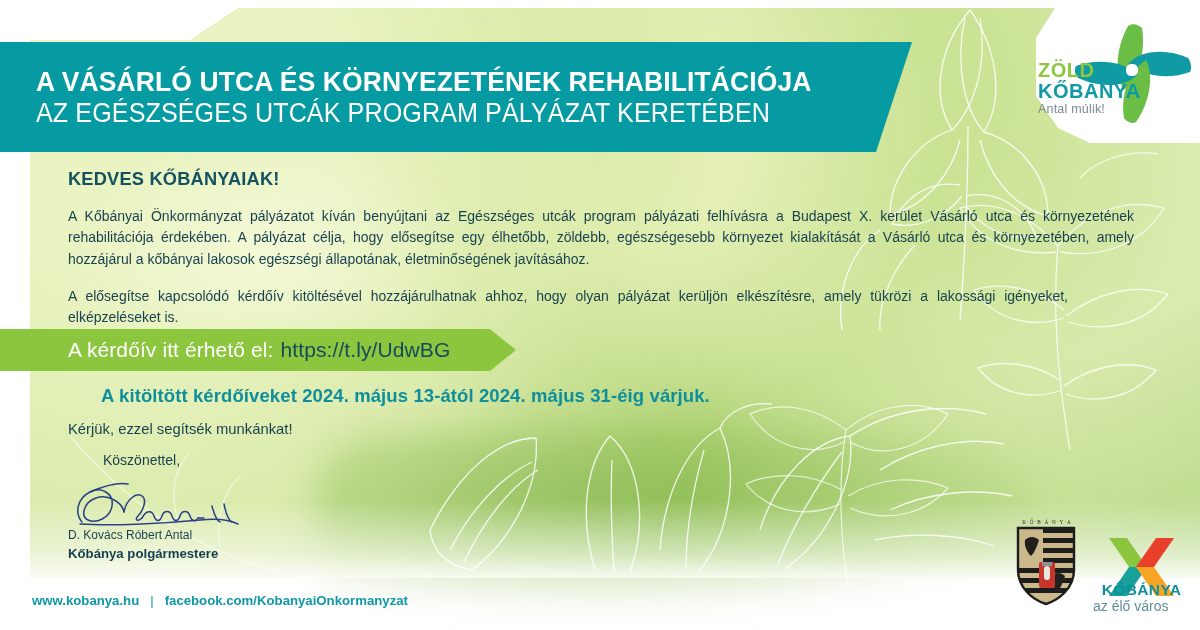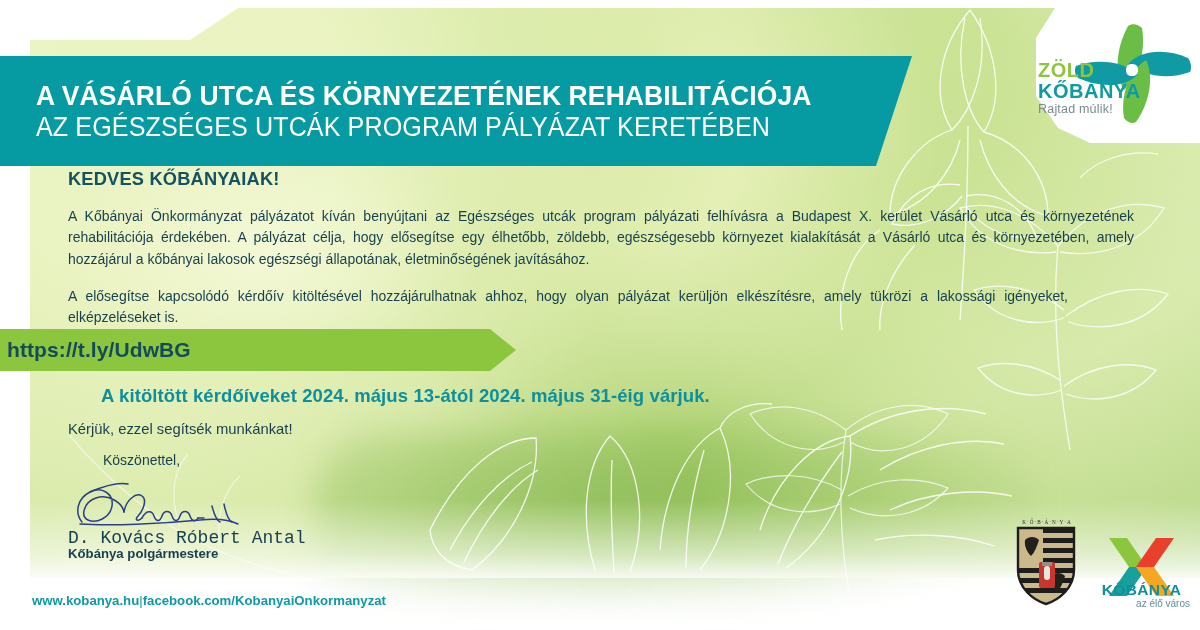--- a/index.html
+++ b/index.html
@@ -59,7 +59,7 @@
     position:absolute;left:0;top:42px;width:912px;height:110px;
     background:#069aa2;
     clip-path:polygon(0 0, 912px 0, 876px 110px, 0 110px);
-    display:flex;flex-direction:column;justify-content:center;margin-top:14px;
+    display:flex;flex-direction:column;justify-content:center;
   }
   .header h1{
     margin:0 0 2px 36px;color:#fff;font-size:28.5px;font-weight:700;

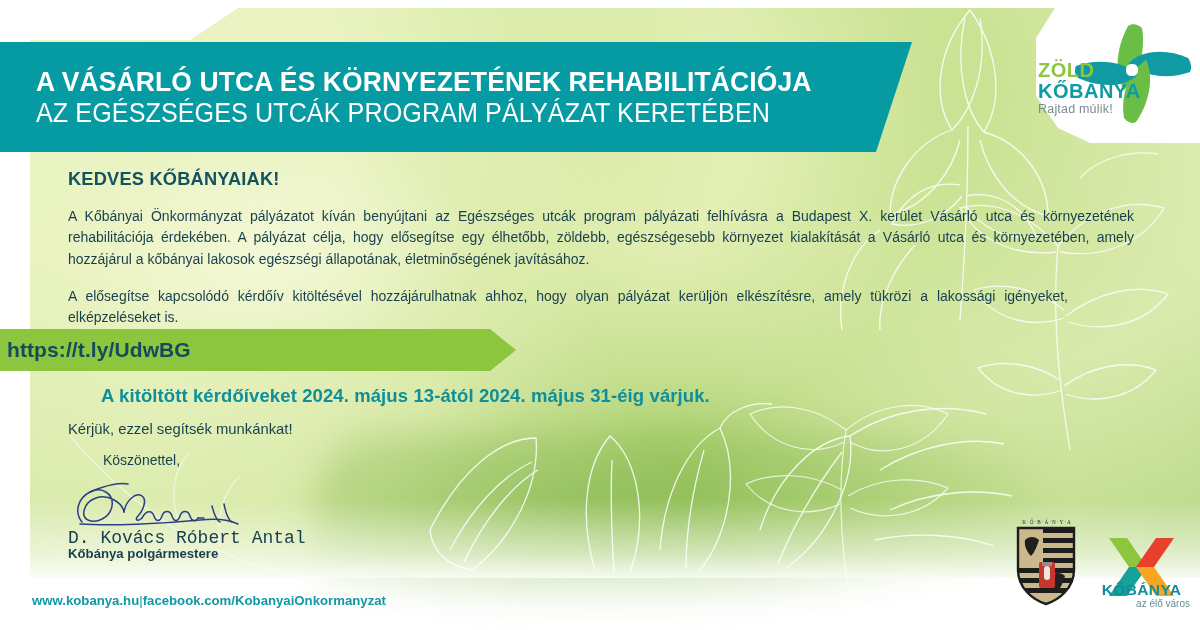--- a/index.html
+++ b/index.html
@@ -242,7 +242,7 @@
   <div class="zold-text">
     <span class="l1">ZÖLD</span>
     <span class="l2">KŐBÁNYA</span>
-    <span class="l3">Rajtad múlik!</span>
+    <span class="l3">Antal múlik!</span>
   </div>
 
   <div class="content">

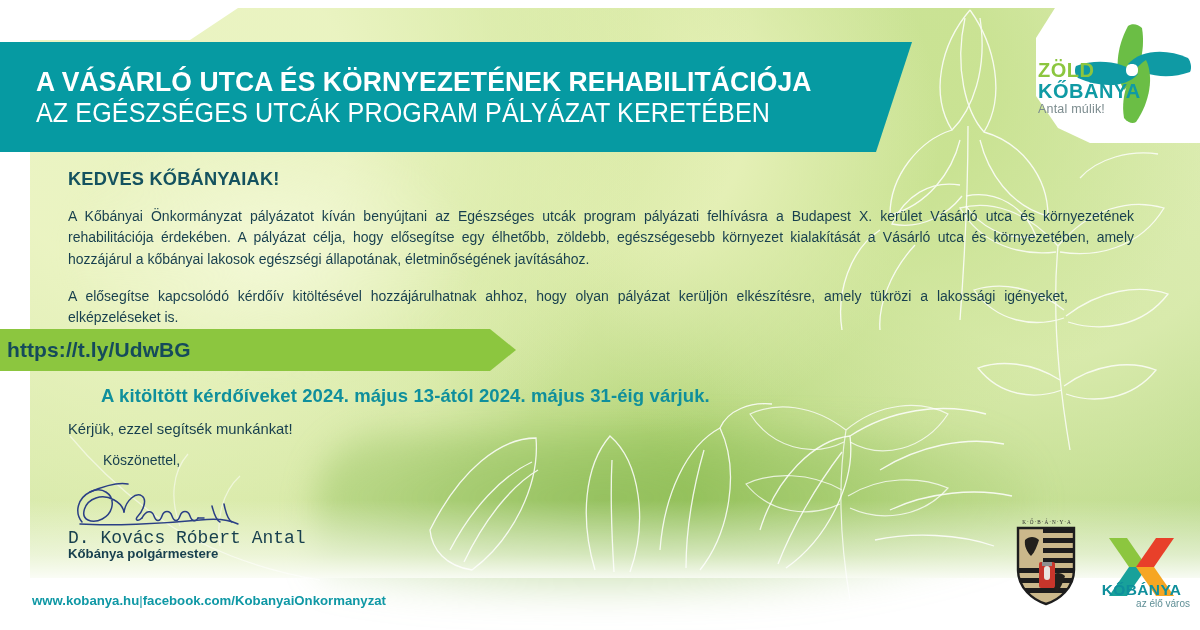--- a/index.html
+++ b/index.html
@@ -252,6 +252,7 @@
   </div>
 
   <div class="urlbar">
+    <span class="lead">A kérdőív itt érhető el:</span>
     <span class="link">https://t.ly/UdwBG</span>
   </div>
 

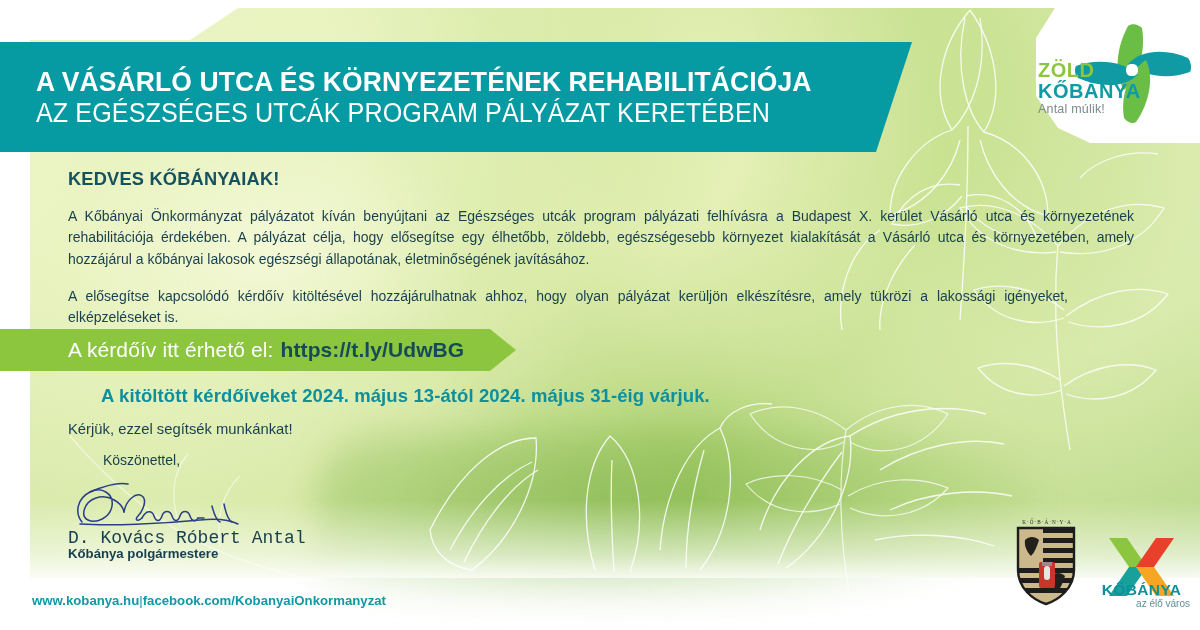--- a/index.html
+++ b/index.html
@@ -108,7 +108,7 @@
     font-family:"Liberation Sans Narrow","Liberation Sans",sans-serif;
   }
   .urlbar .link{
-    color:#154a5b;font-size:21px;font-weight:700;margin-left:7px;letter-spacing:.1px;
+    color:#154a5b;font-size:21px;font-weight:400;margin-left:7px;letter-spacing:.1px;
     font-family:"Liberation Sans Narrow","Liberation Sans",sans-serif;
   }
 

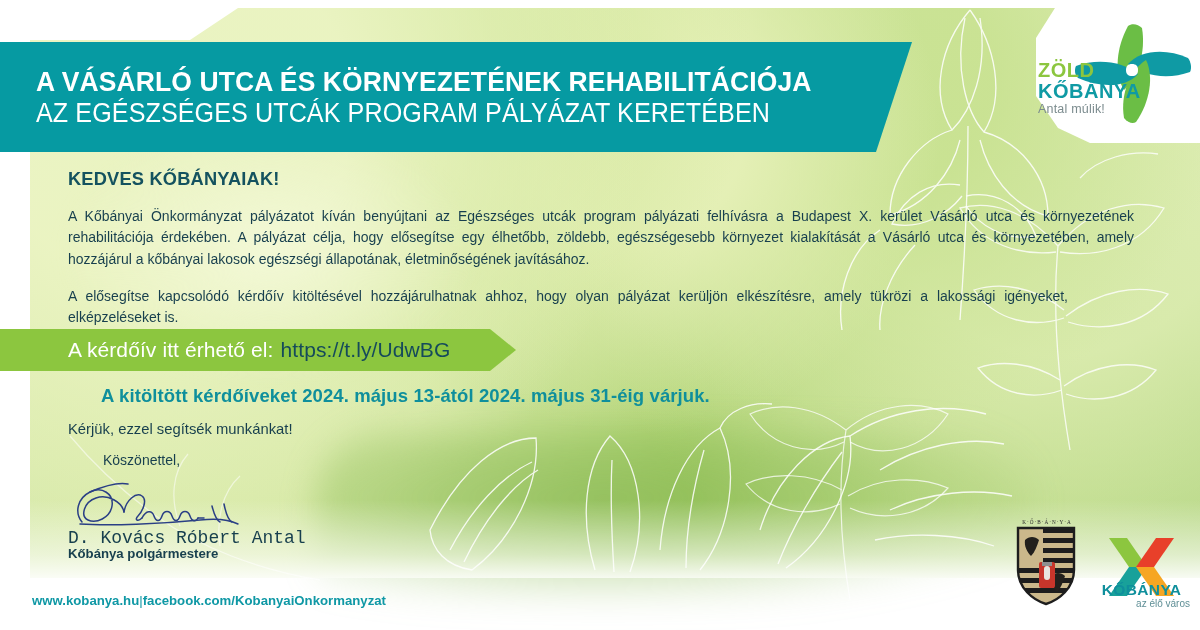--- a/index.html
+++ b/index.html
@@ -129,8 +129,8 @@
   }
   .signature{position:absolute;left:70px;top:478px;width:190px;height:50px;}
   .sig-name{
-    position:absolute;left:68px;top:528px;color:#173f4e;font-size:18px;
-    font-family:Liberation Mono, monospace;
+    position:absolute;left:68px;top:528px;color:#173f4e;font-size:12px;
+    font-family:Liberation Sans, sans-serif;
   }
   .sig-role{
     position:absolute;left:68px;top:546px;color:#173f4e;font-size:13.2px;font-weight:700;

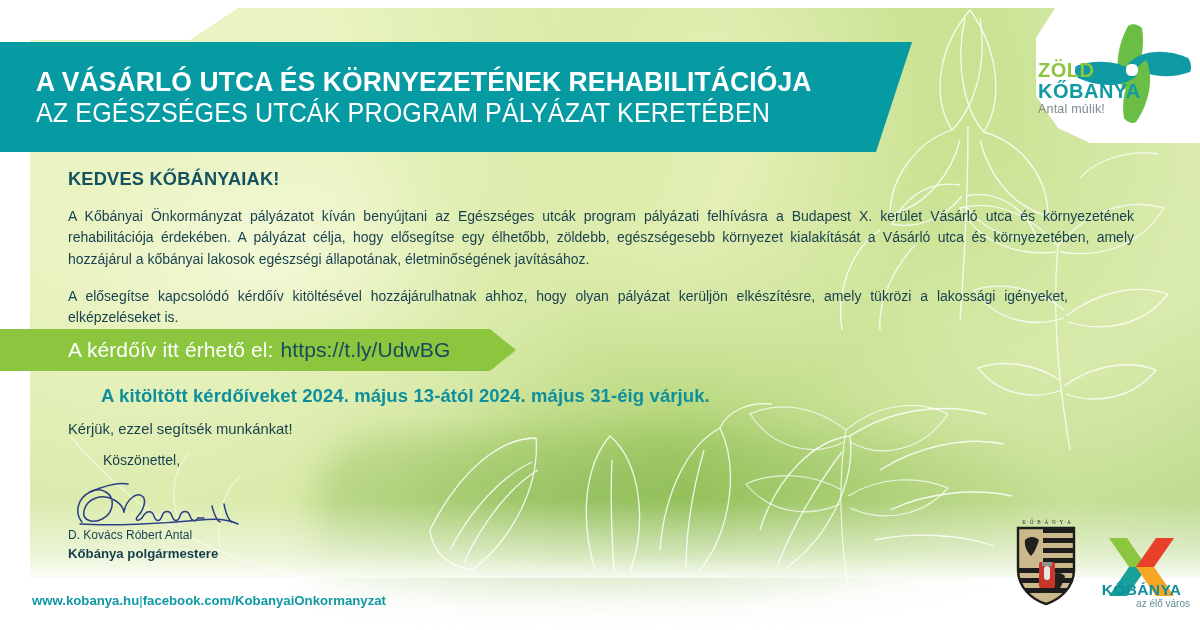--- a/index.html
+++ b/index.html
@@ -140,7 +140,7 @@
   
   .footer{
     position:absolute;left:32px;top:593px;color:#0f98a5;font-size:13.2px;font-weight:700;
-    display:flex;align-items:center;
+    display:flex;align-items:center;gap:11px;
     font-family:"Liberation Sans Narrow","Liberation Sans",sans-serif;
   }
   .footer .sep{color:#0f98a5;font-weight:400;}

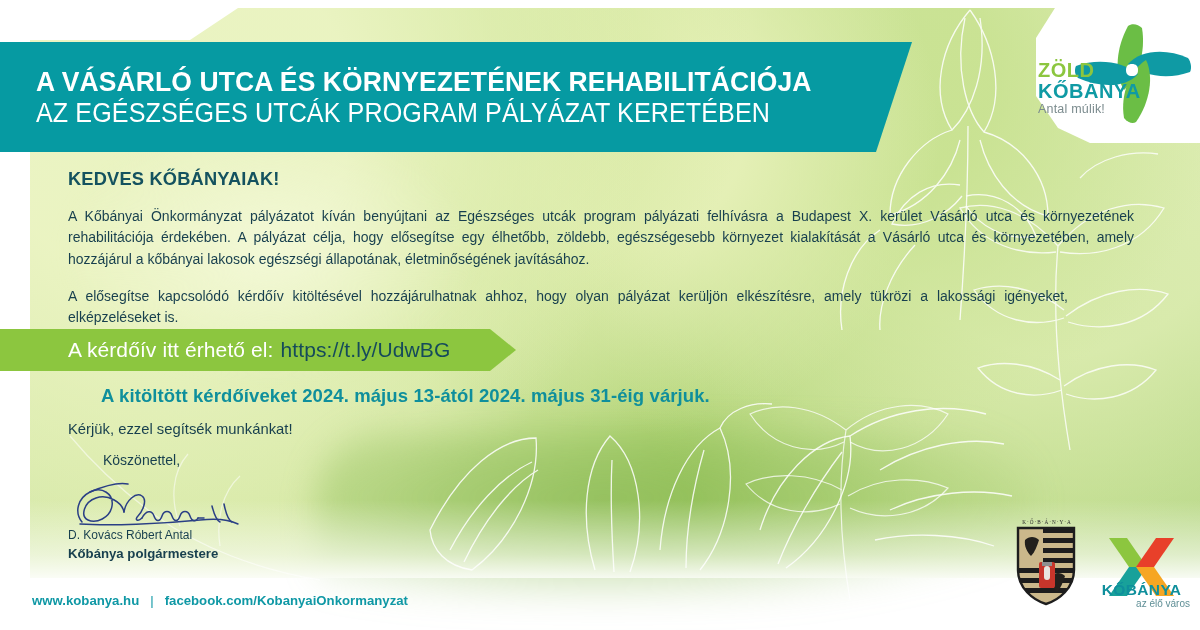--- a/index.html
+++ b/index.html
@@ -159,7 +159,7 @@
     font-family:"Liberation Sans Narrow","Liberation Sans",sans-serif;
   }
   .kob-tag{
-    position:absolute;left:78px;top:78px;width:97px;text-align:right;font-size:10px;
+    position:absolute;left:78px;top:78px;width:97px;text-align:left;font-size:14px;
     color:#5f8f96;font-family:"Liberation Sans Narrow","Liberation Sans",sans-serif;
   }
 </style>

